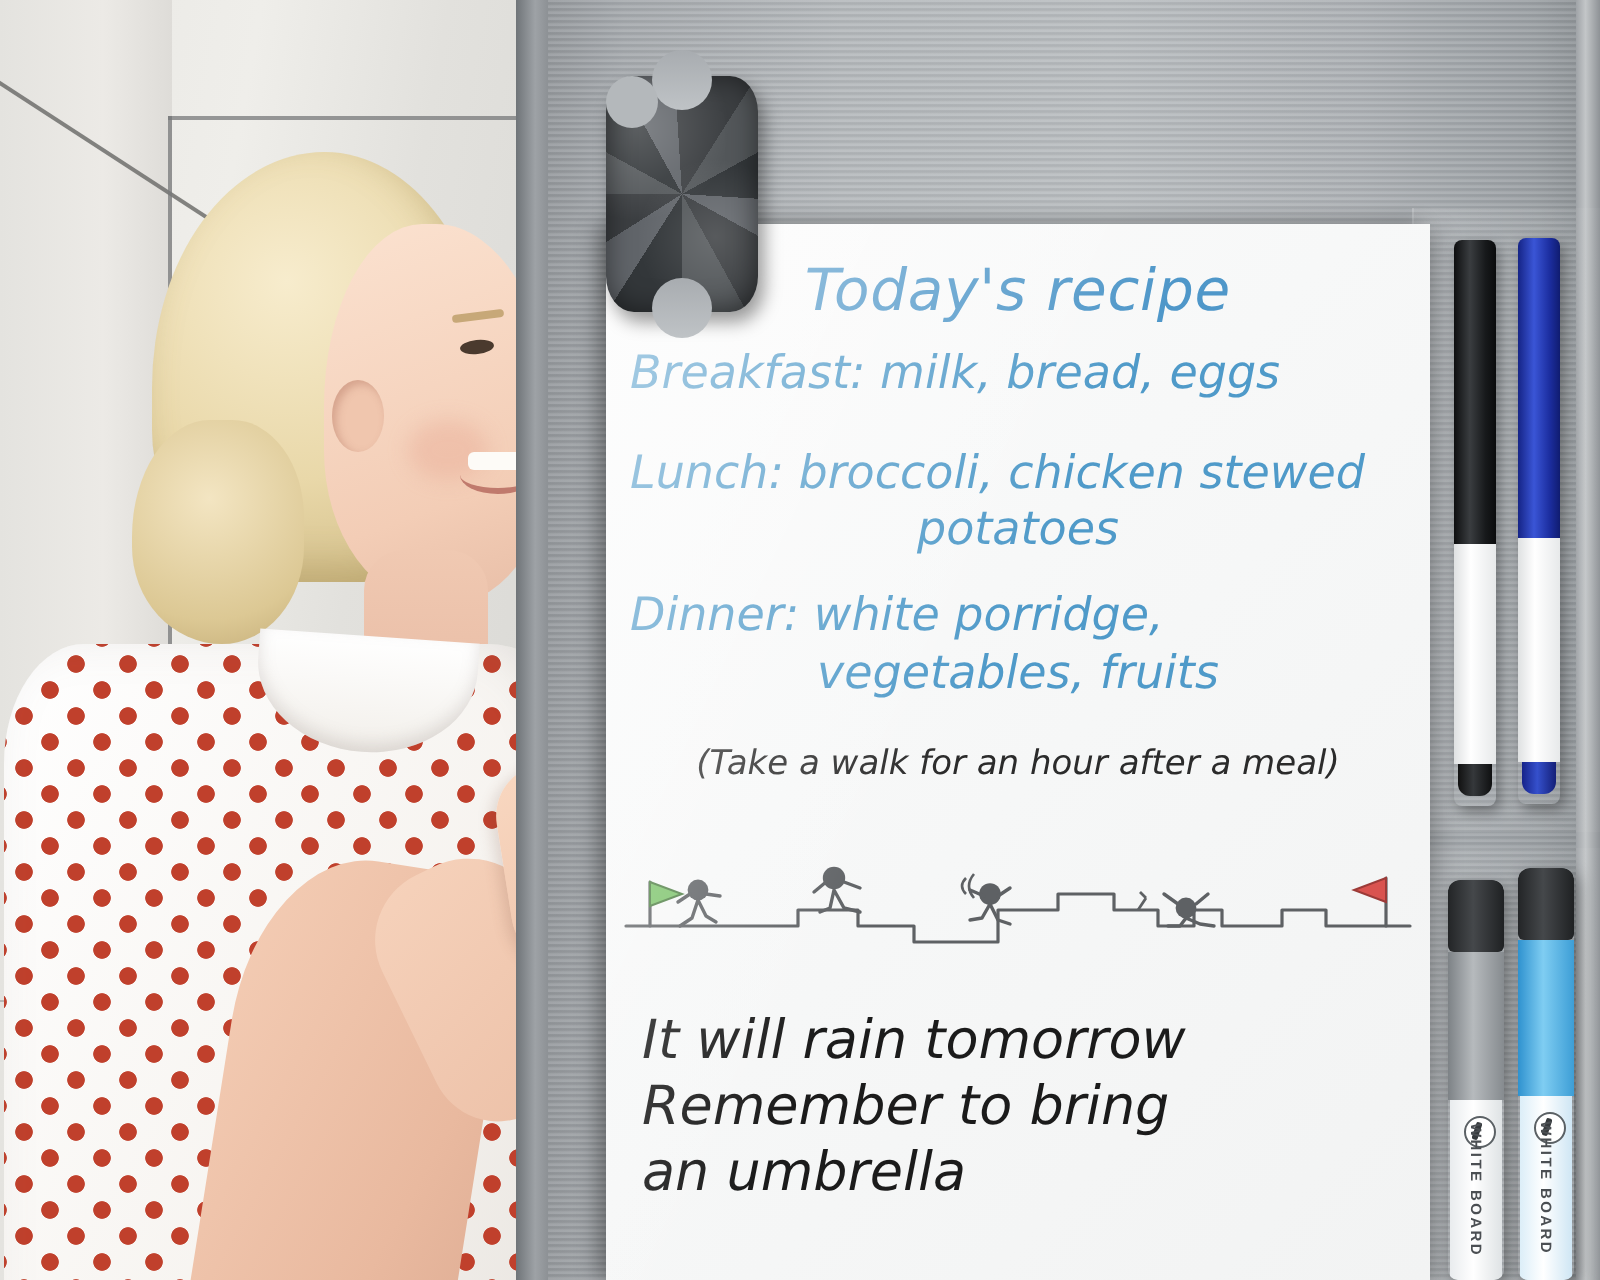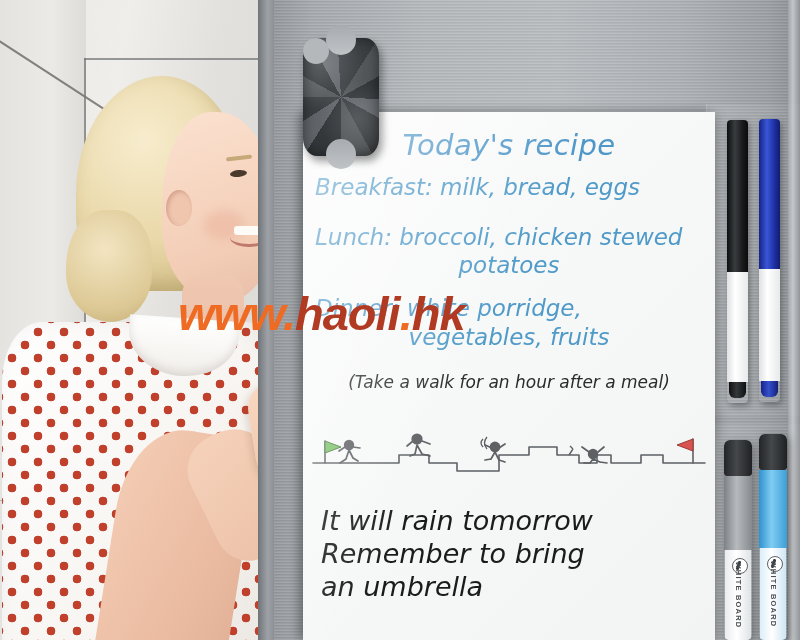--- a/index.html
+++ b/index.html
@@ -294,9 +294,6 @@
     </div>
   </div>
 
-  <div class="wm">
-    <span class="a">www.</span><span class="b">haoli</span><span class="a">.</span><span class="b">hk</span>
-  </div>
 
 </div>
 

